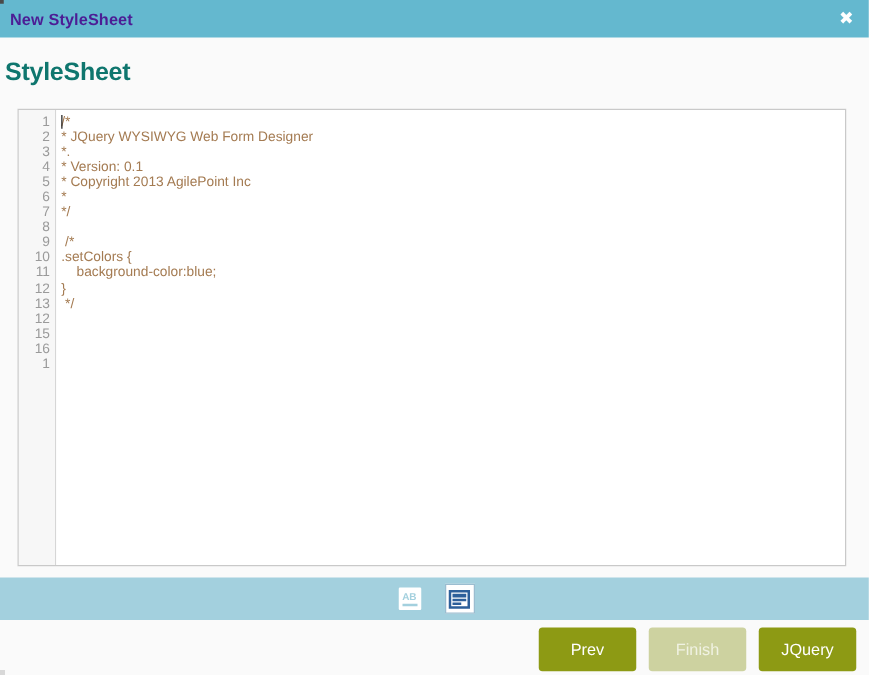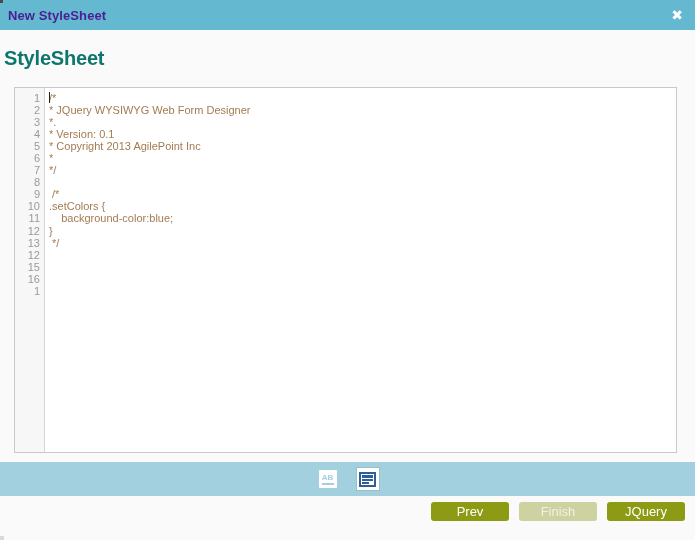--- a/index.html
+++ b/index.html
@@ -213,7 +213,7 @@
   }
   .btn {
     min-width: 78px;
-    height: 19px;
+    height: 35px;
     border: none;
     border-radius: 3px;
     font-family: "Liberation Sans", sans-serif;

